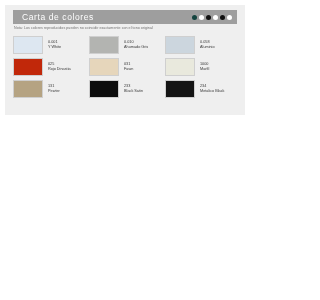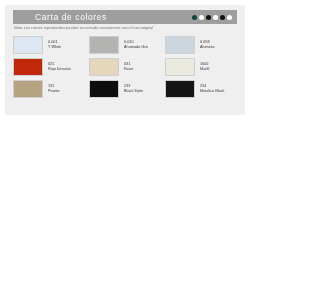--- a/index.html
+++ b/index.html
@@ -48,7 +48,7 @@
     color: #ffffff;
     font-size: 8.5px;
     letter-spacing: 0.6px;
-    padding-left: 22px;
+    padding-left: 9px;
     white-space: nowrap;
     font-weight: normal;
   }

